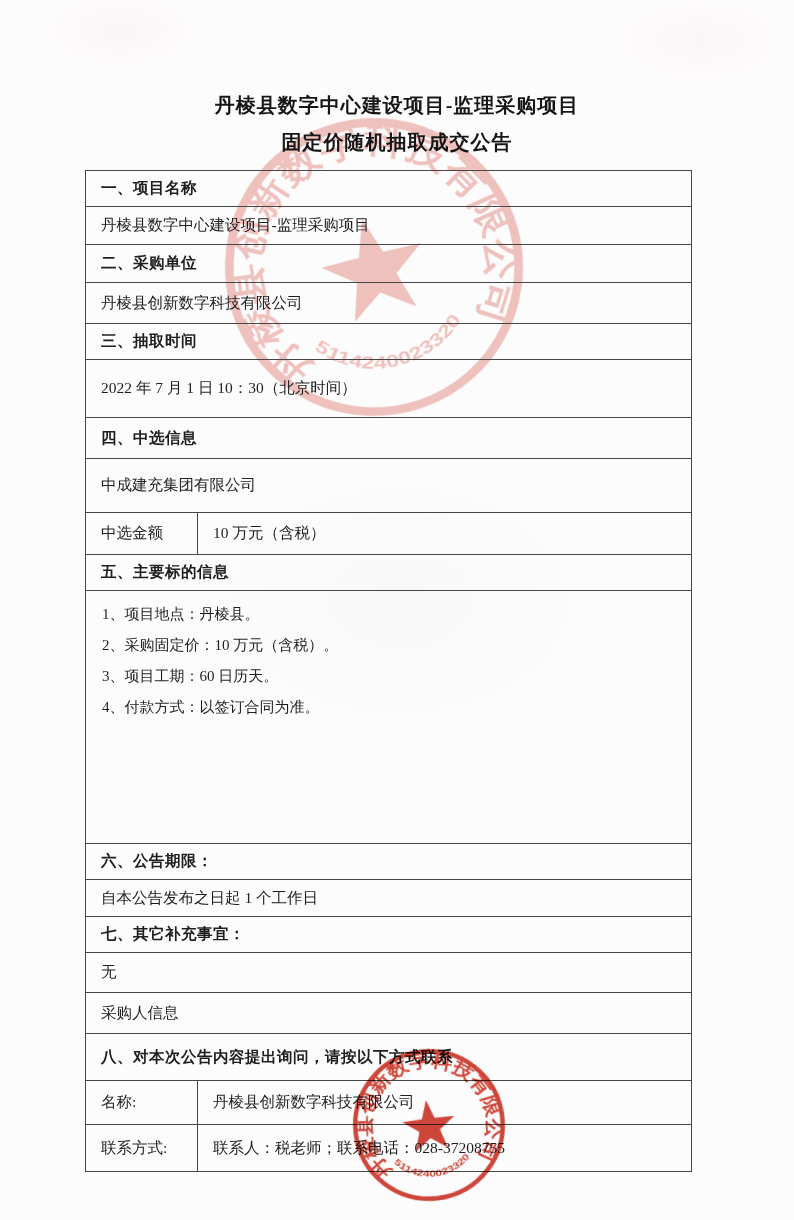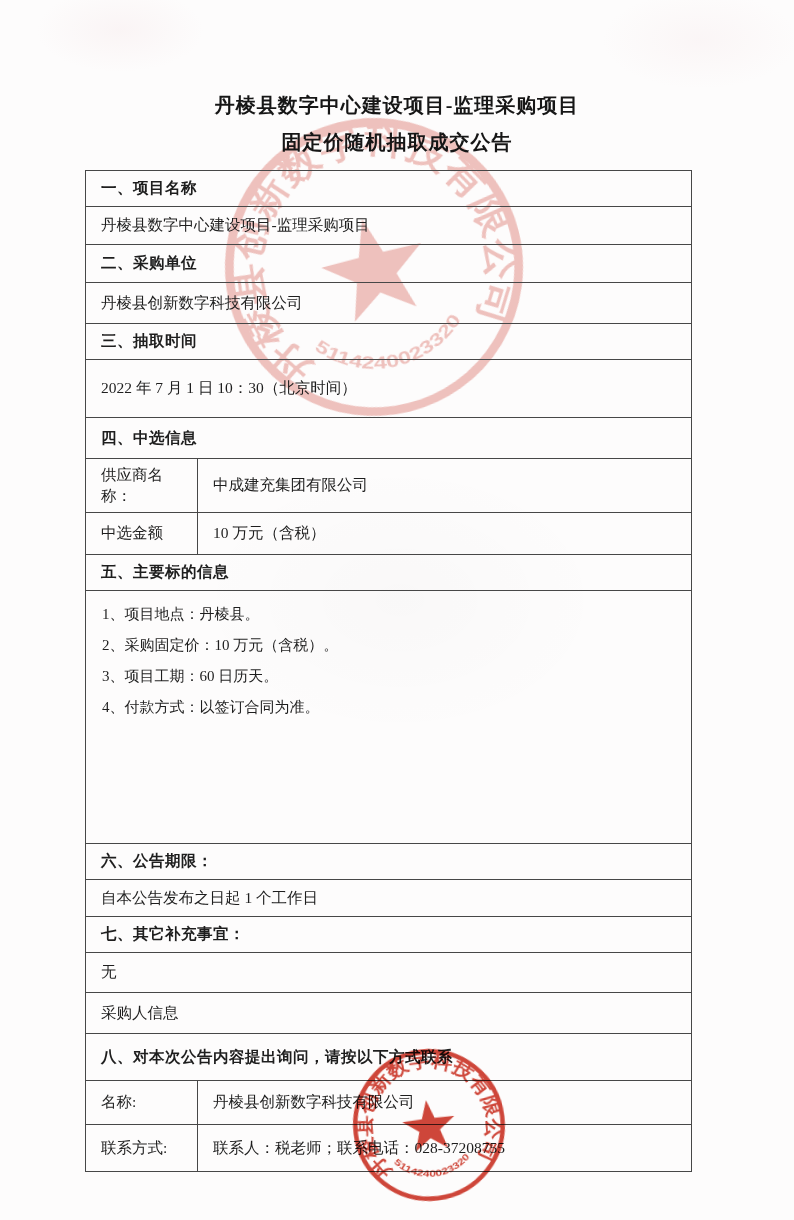--- a/index.html
+++ b/index.html
@@ -131,9 +131,6 @@
         </div>
       </div>
       <div class="t-row pair">
-        <div class="cell lbl">
-          <span>供应商名称：</span>
-        </div>
         <div class="cell val">
           <span>中成建充集团有限公司</span>
         </div>

